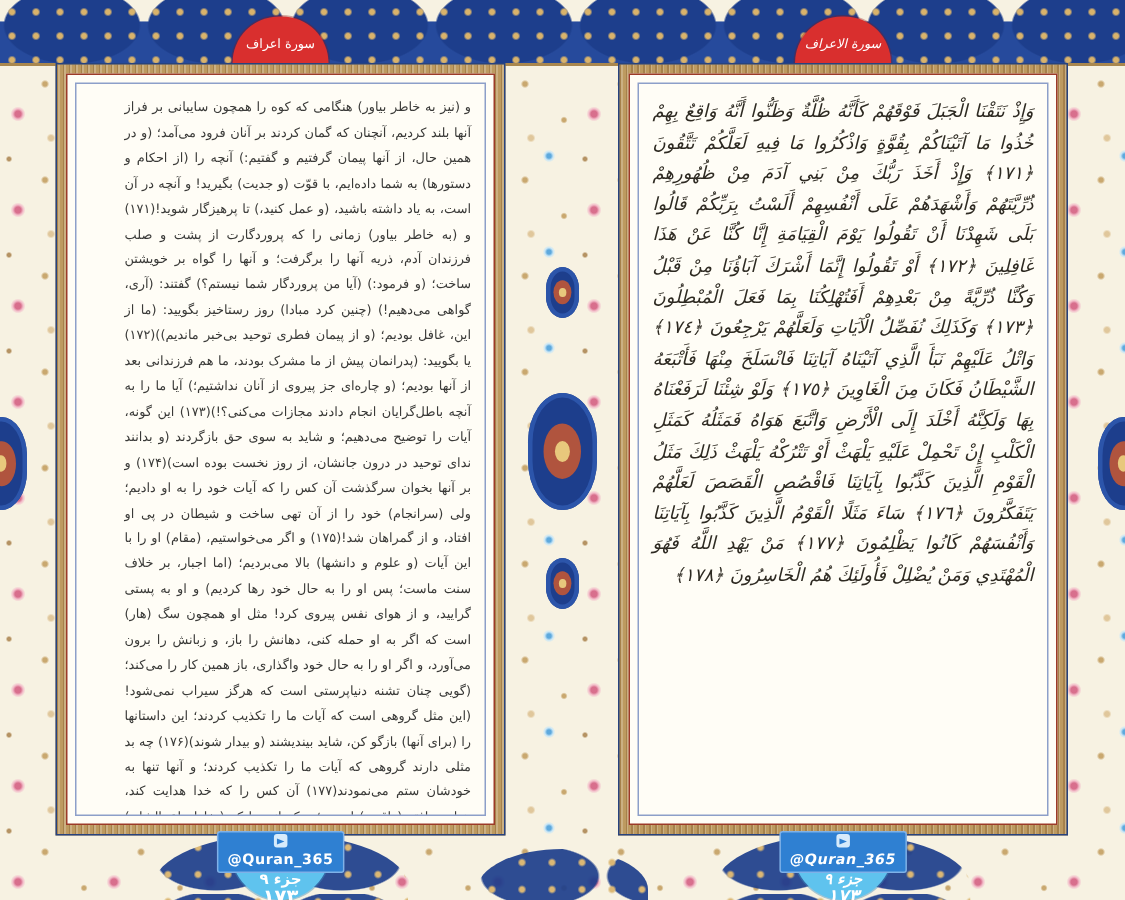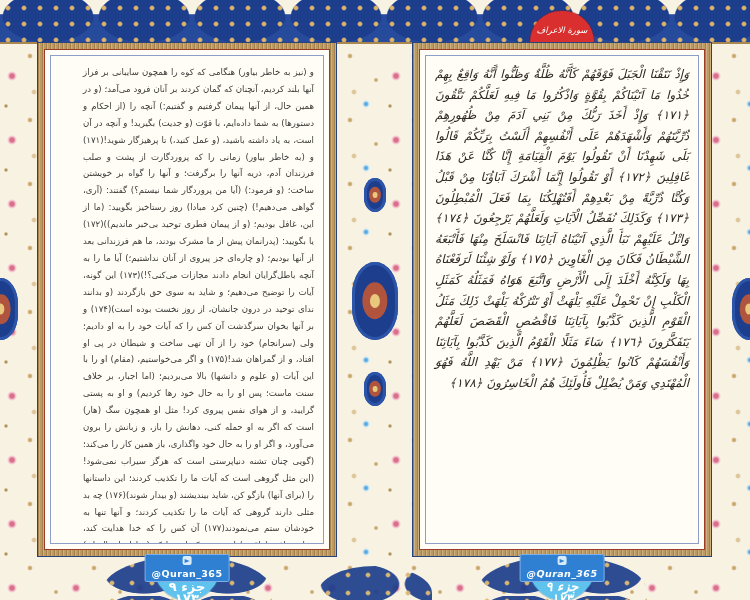--- a/index.html
+++ b/index.html
@@ -150,6 +150,9 @@
   <div class="footer-cluster cluster-right"></div>
 
   <section class="page page-left">
+    <div class="surah-badge">
+      <span>سورة اعراف</span>
+    </div>
     <div class="frame">
       <div class="frame-red">
         <div class="frame-blue text-flow persian-flow">

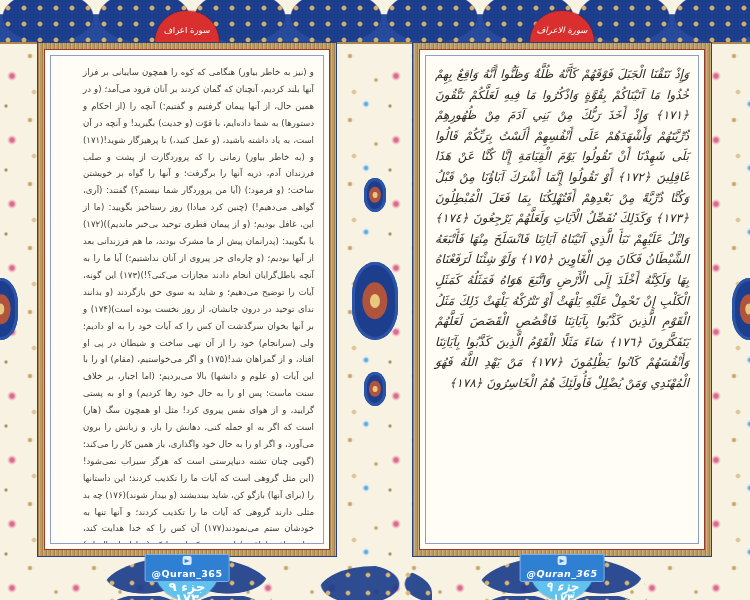--- a/index.html
+++ b/index.html
@@ -127,7 +127,7 @@
     display:flex;flex-direction:column;align-items:center;justify-content:flex-start;
     box-shadow:0 0 0 1px rgba(60,140,190,.45);
   }
-  .juz-dome .juz{color:#fff;font-size:13px;font-weight:bold;line-height:11px;margin-top:14px;}
+  .juz-dome .juz{color:#fff;font-size:10px;font-weight:bold;line-height:11px;margin-top:14px;}
   .juz-dome .rule{width:34px;height:1px;background:#fff;margin:1px 0;}
   .juz-dome .pagenum{color:#fff;font-size:13px;font-weight:bold;line-height:10px;letter-spacing:1px;}
 </style>

